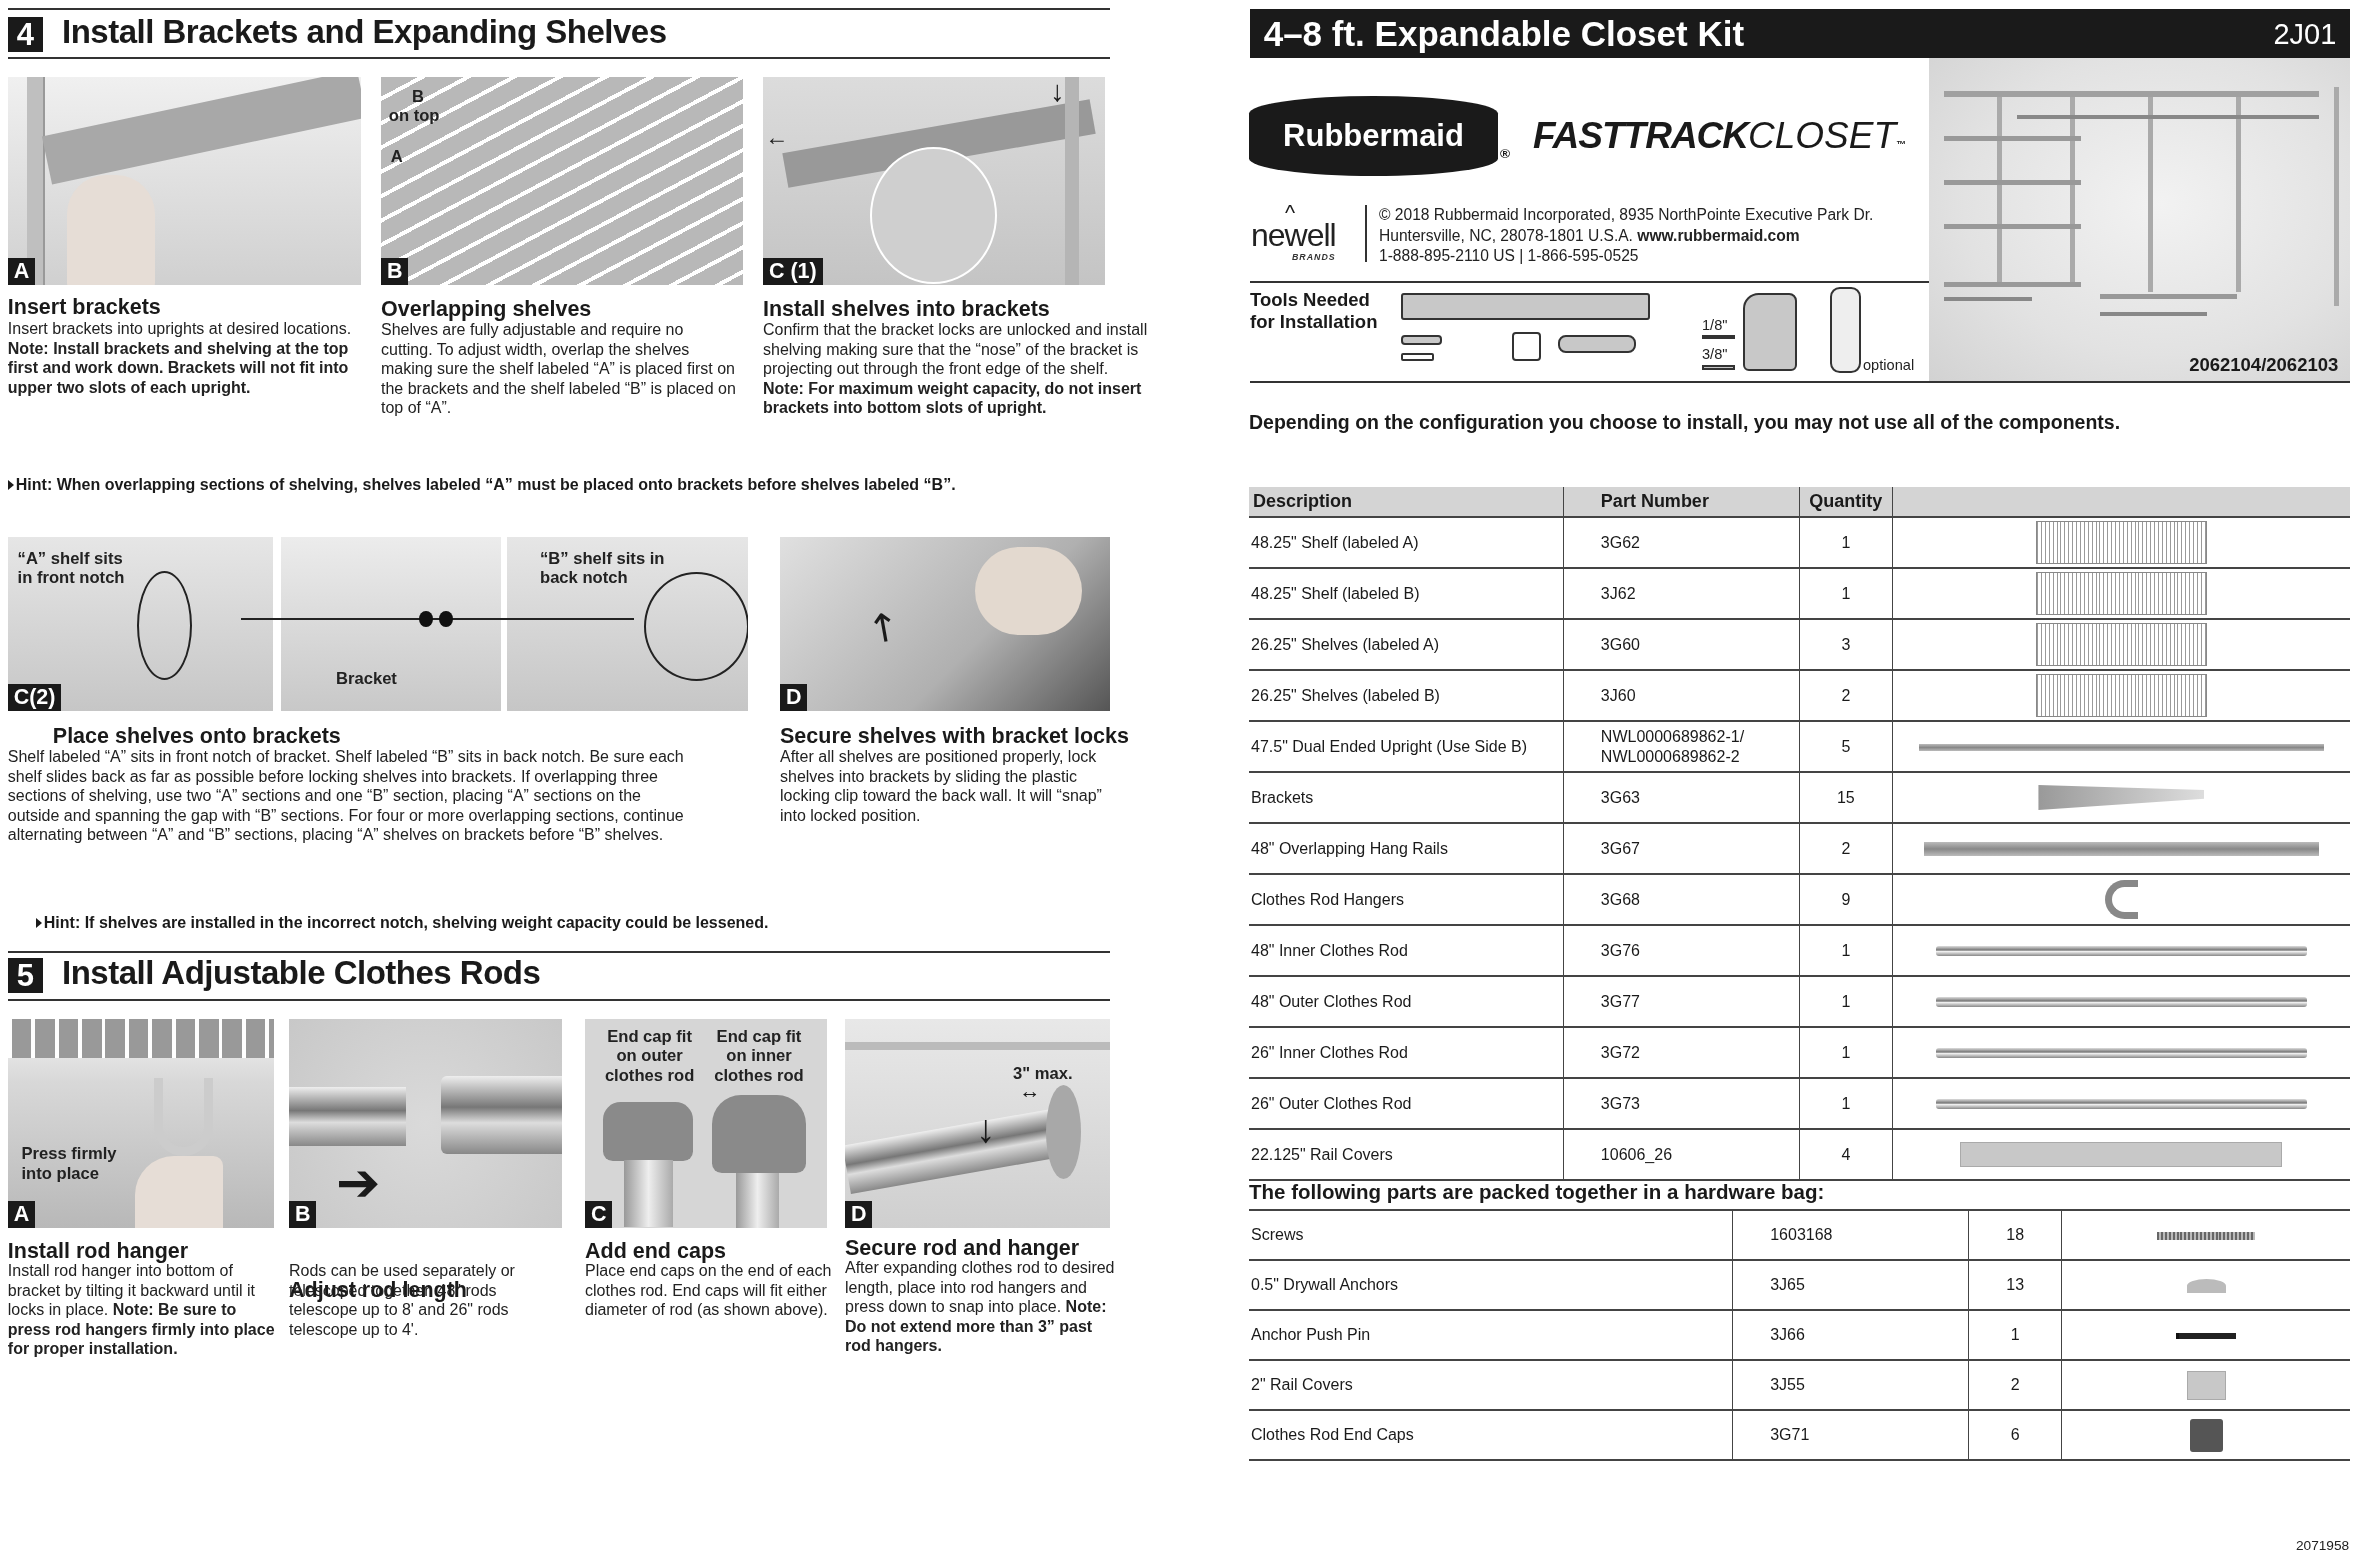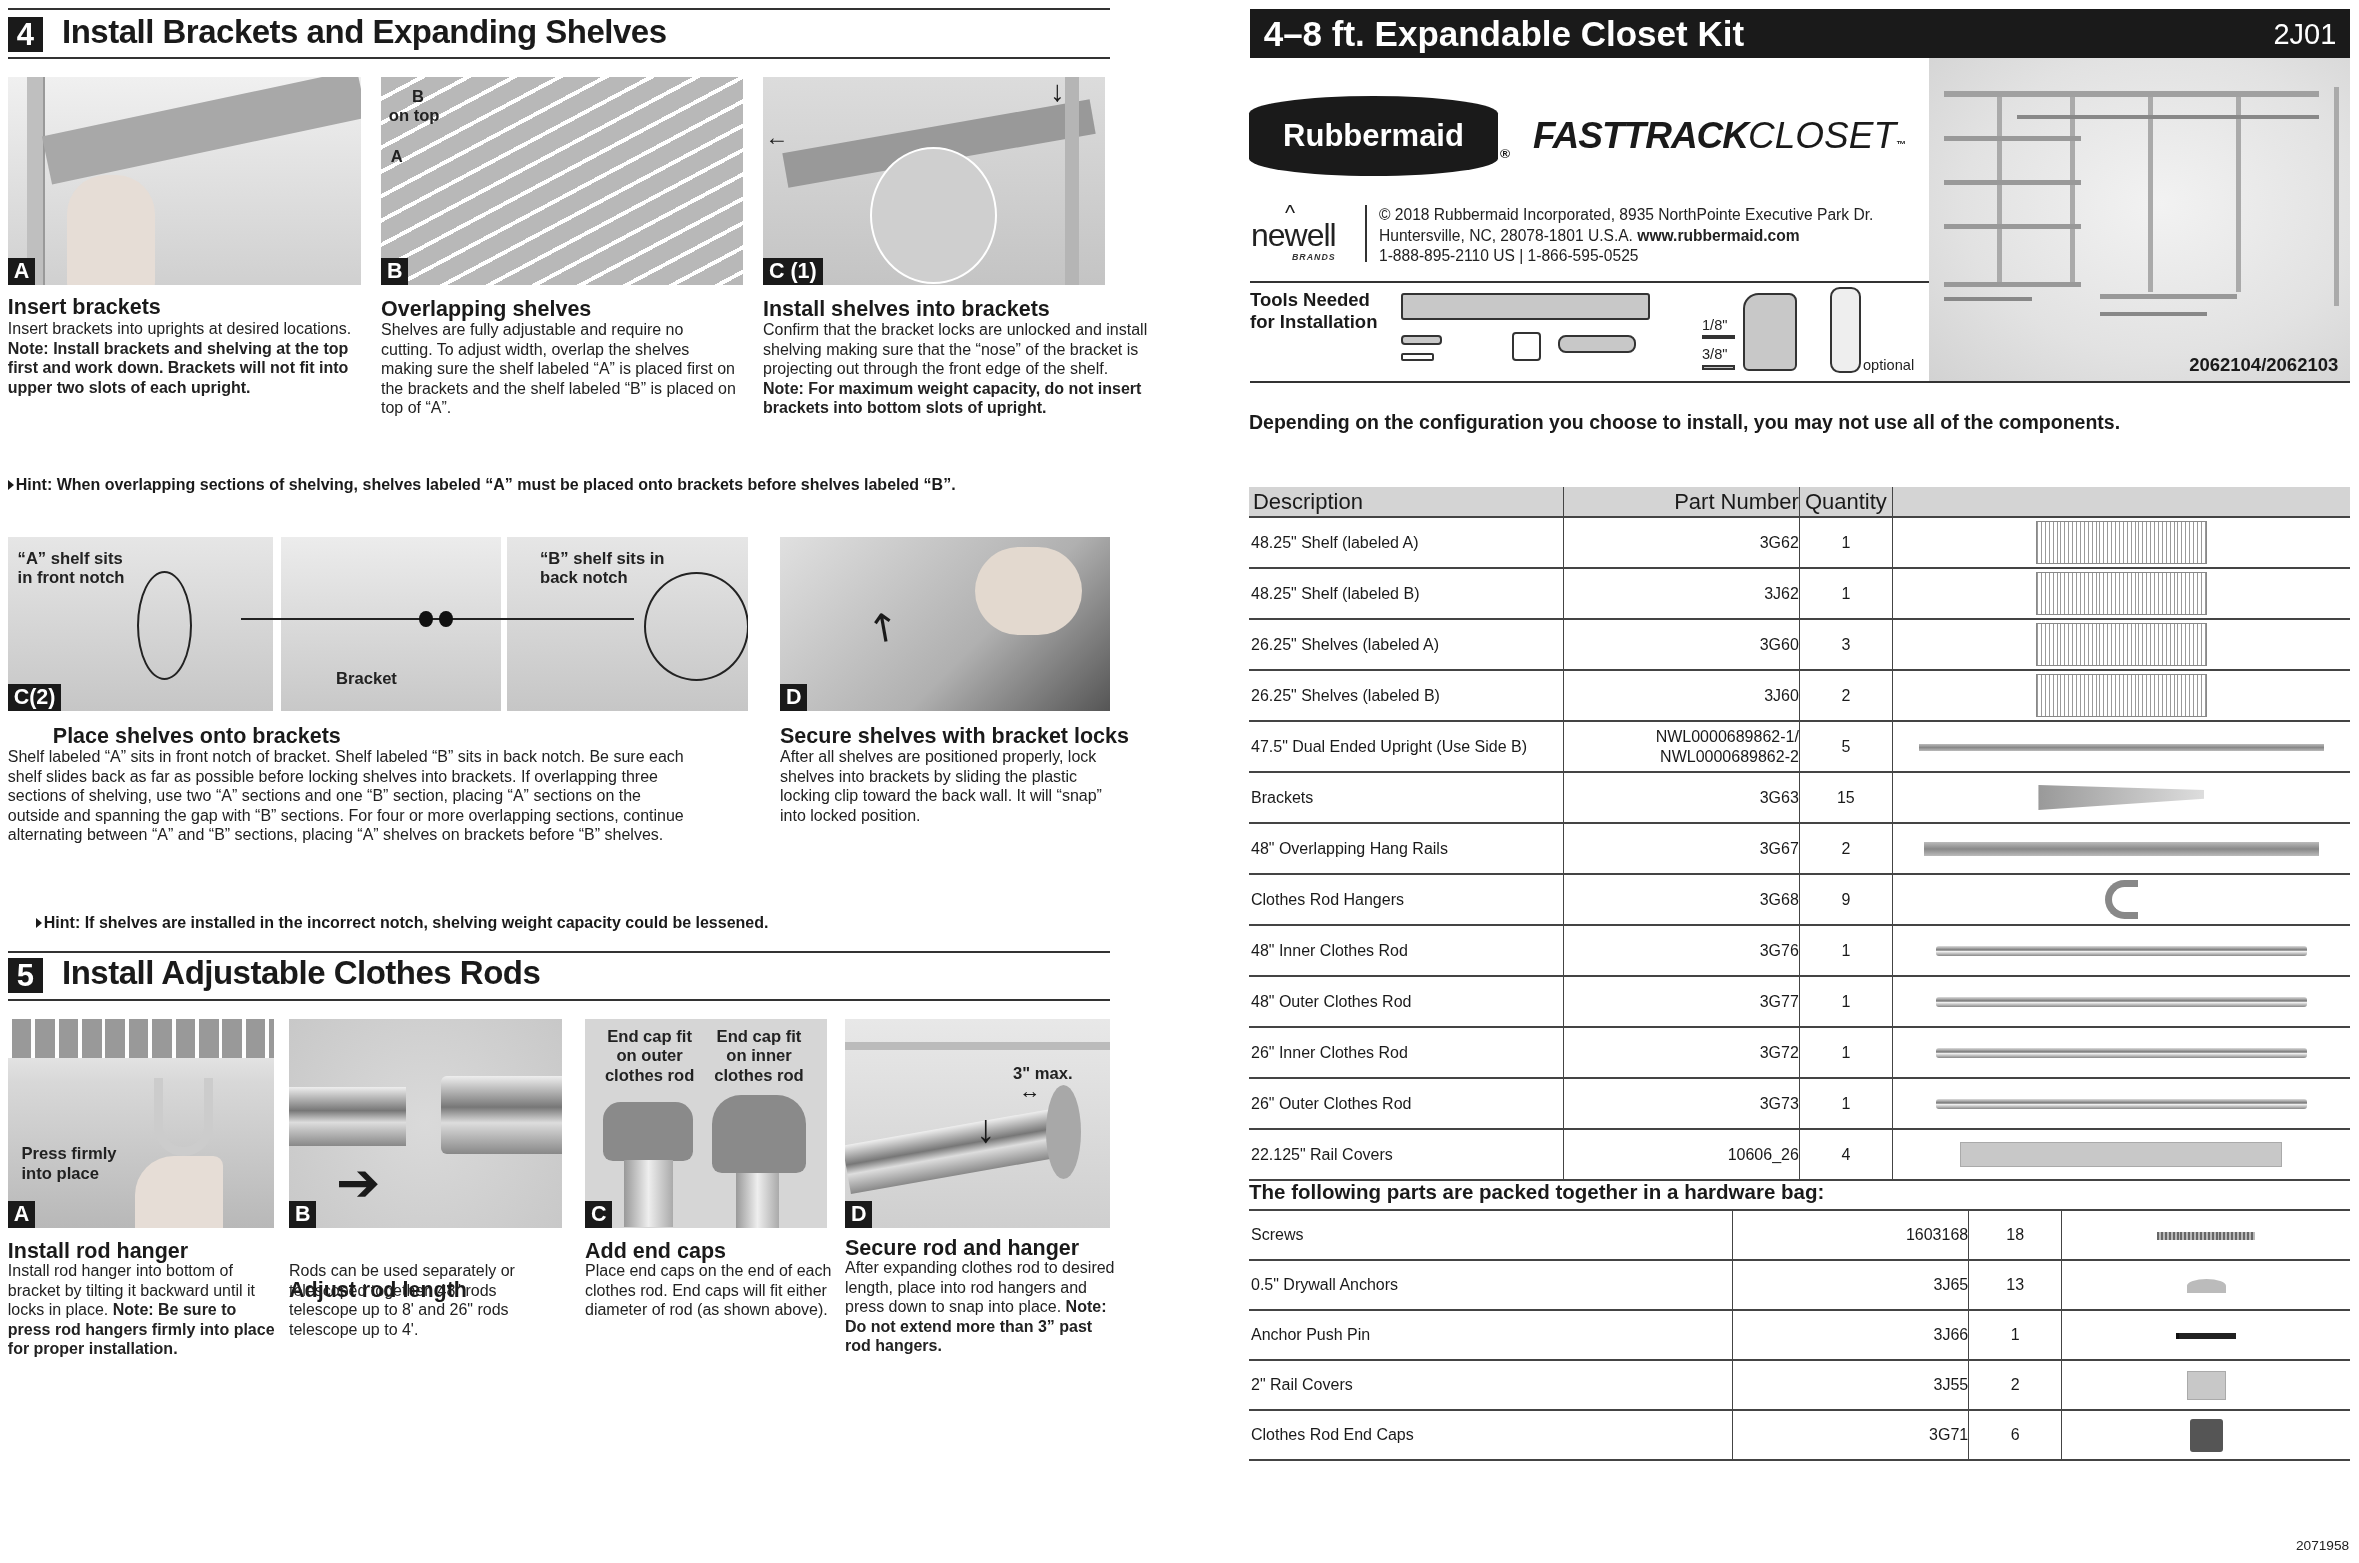--- a/index.html
+++ b/index.html
@@ -48,7 +48,7 @@
   .intro { position: absolute; left: 1249px; top: 410px; font-size: 19.5px; font-weight: bold; line-height: 24.4px; color: #1a1a1a; }
 
   table.parts { position: absolute; left: 1249px; top: 487px; width: 1101px; border-collapse: collapse; font-size: 16px; }
-  table.parts th { background: #d4d4d4; font-weight: normal; height: 30px; font-size: 22px; }
+  table.parts th { background: #d4d4d4; font-weight: bold; height: 30px; font-size: 18px; }
   table.parts td { border-top: 2px solid #444; height: 51px; }
   table.parts td, table.parts th { border-left: 1px solid #444; }
   table.parts td:first-child, table.parts th:first-child { border-left: none; text-align: left; padding-left: 2px; }

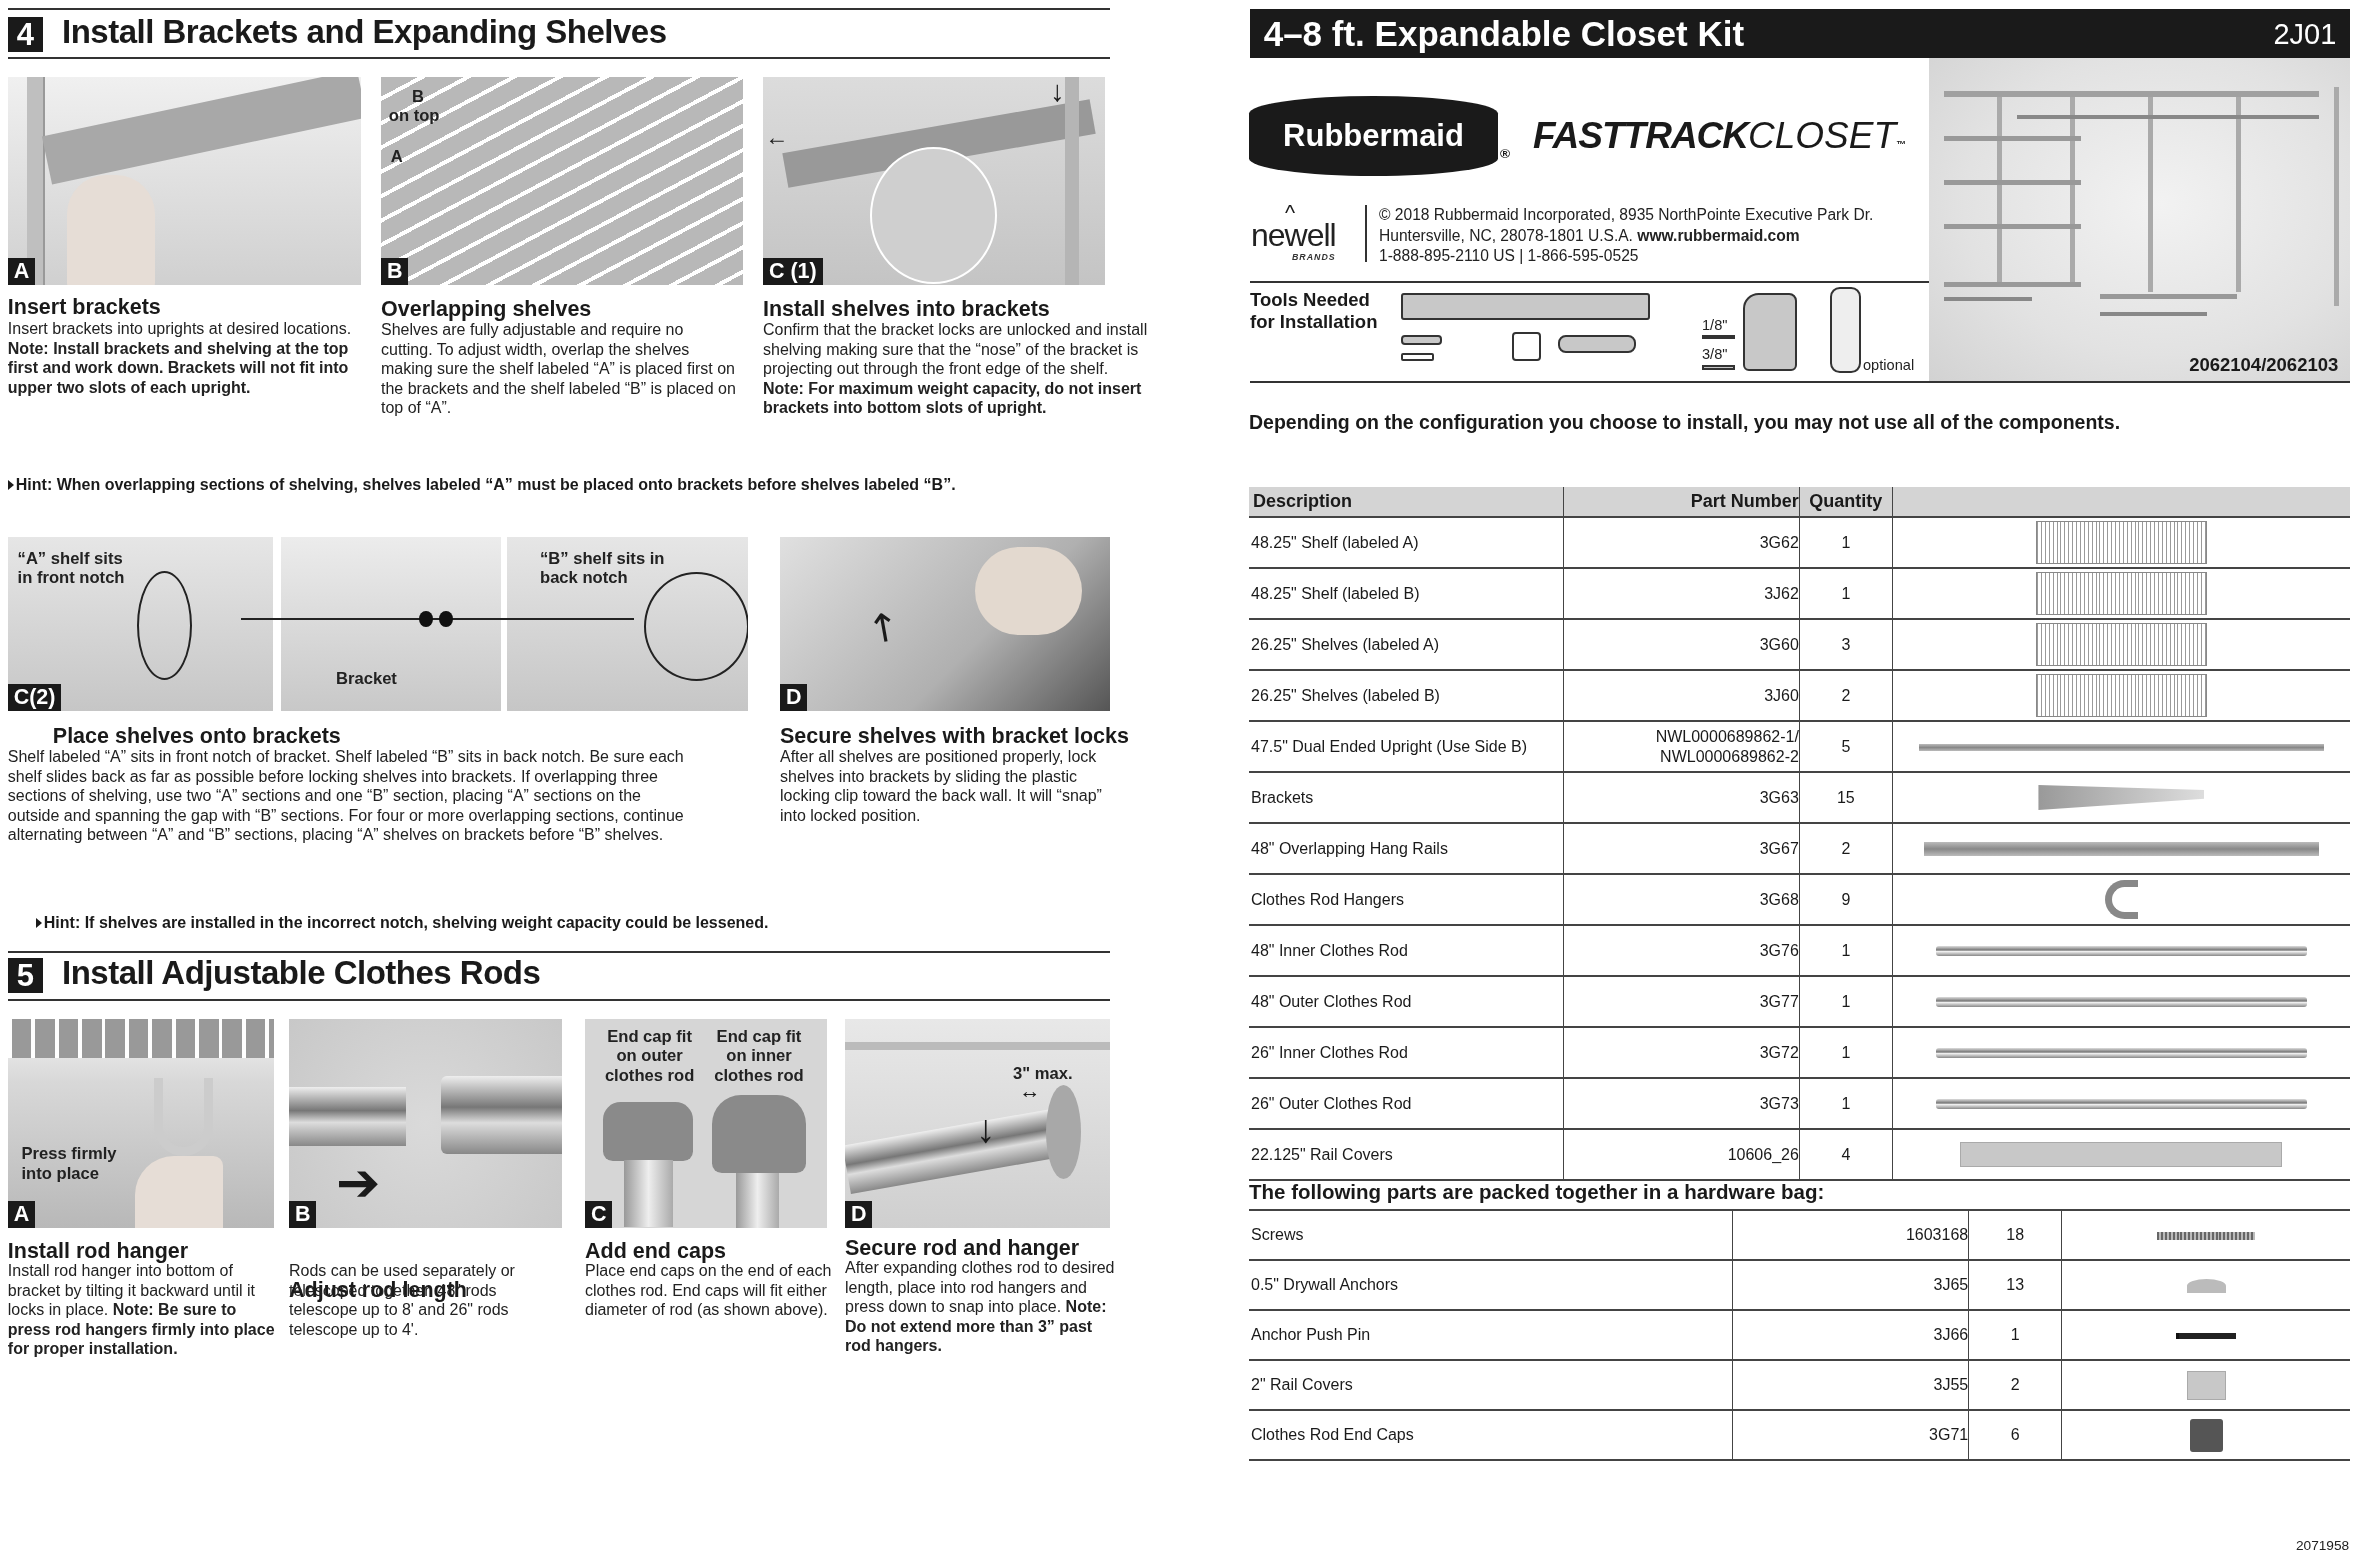--- a/index.html
+++ b/index.html
@@ -52,7 +52,7 @@
   table.parts td { border-top: 2px solid #444; height: 51px; }
   table.parts td, table.parts th { border-left: 1px solid #444; }
   table.parts td:first-child, table.parts th:first-child { border-left: none; text-align: left; padding-left: 2px; }
-  table.parts .c-pn { width: 236px; text-align: right; padding-left: 37px; }
+  table.parts .c-pn { width: 236px; text-align: left; padding-left: 37px; }
   table.parts .c-q { width: 93px; text-align: center; }
   table.parts .c-img { width: auto; text-align: center; }
   table.parts tr.last td { border-bottom: 2px solid #444; }

